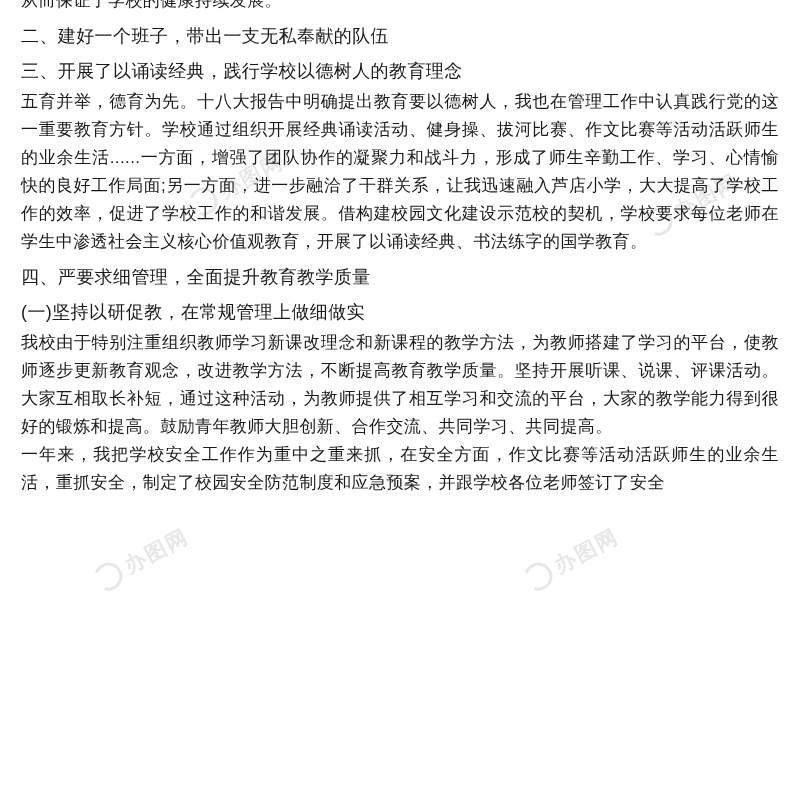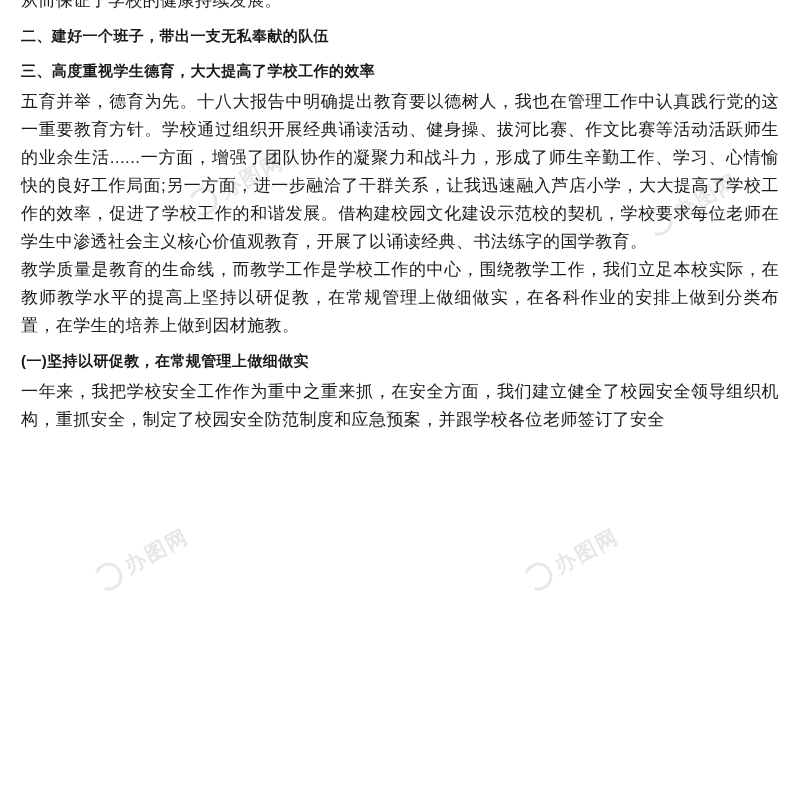--- a/index.html
+++ b/index.html
@@ -62,8 +62,8 @@
   }
   .heading {
     margin: 7px 0 3px 0;
-    font-size: 15px;
-    font-weight: bold;
+    font-size: 18px;
+    font-weight: normal;
     line-height: 28px;
   }
 </style>

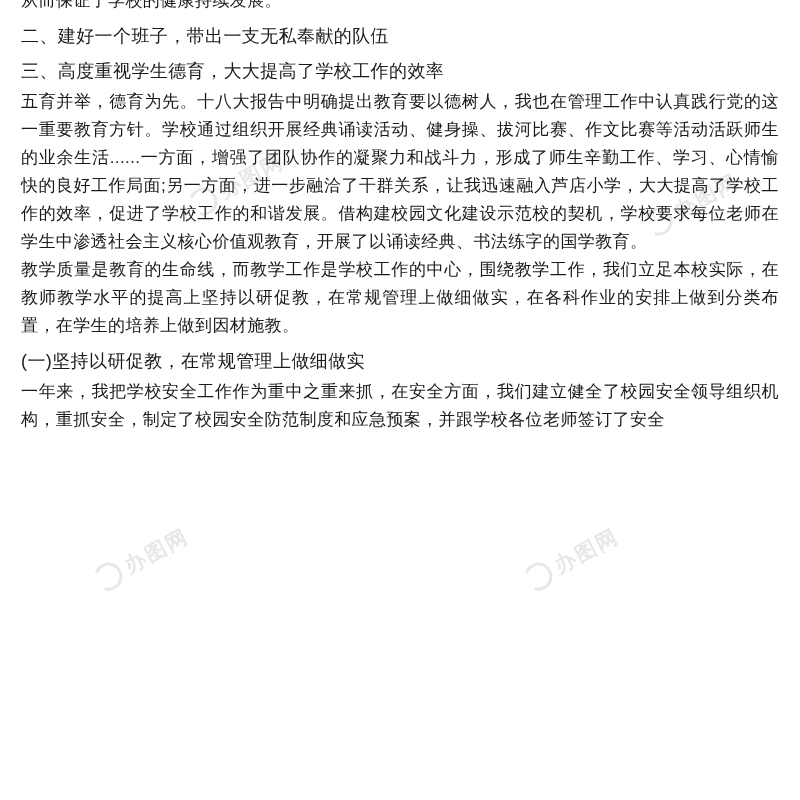--- a/index.html
+++ b/index.html
@@ -94,7 +94,7 @@
   <div class="content" id="doc-content" style="color: rgb(26, 26, 26);">
       <p class="para">从而保证了学校的健康持续发展。</p>
       <h2 class="heading">二、建好一个班子，带出一支无私奉献的队伍</h2>
-      <h2 class="heading">三、高度重视学生德育，大大提高了学校工作的效率</h2>
+      <h2 class="heading">三、开展了以诵读经典，践行学校以德树人的教育理念</h2>
       <p class="para">五育并举，德育为先。十八大报告中明确提出教育要以德树人，我也在管理工作中认真践行党的这一重要教育方针。学校通过组织开展经典诵读活动、健身操、拔河比赛、作文比赛等活动活跃师生的业余生活......一方面，增强了团队协作的凝聚力和战斗力，形成了师生辛勤工作、学习、心情愉快的良好工作局面;另一方面，进一步融洽了干群关系，让我迅速融入芦店小学，大大提高了学校工作的效率，促进了学校工作的和谐发展。借构建校园文化建设示范校的契机，学校要求每位老师在学生中渗透社会主义核心价值观教育，开展了以诵读经典、书法练字的国学教育。</p>
       <p class="para">教学质量是教育的生命线，而教学工作是学校工作的中心，围绕教学工作，我们立足本校实际，在教师教学水平的提高上坚持以研促教，在常规管理上做细做实，在各科作业的安排上做到分类布置，在学生的培养上做到因材施教。</p>
       <h2 class="heading">(一)坚持以研促教，在常规管理上做细做实</h2>

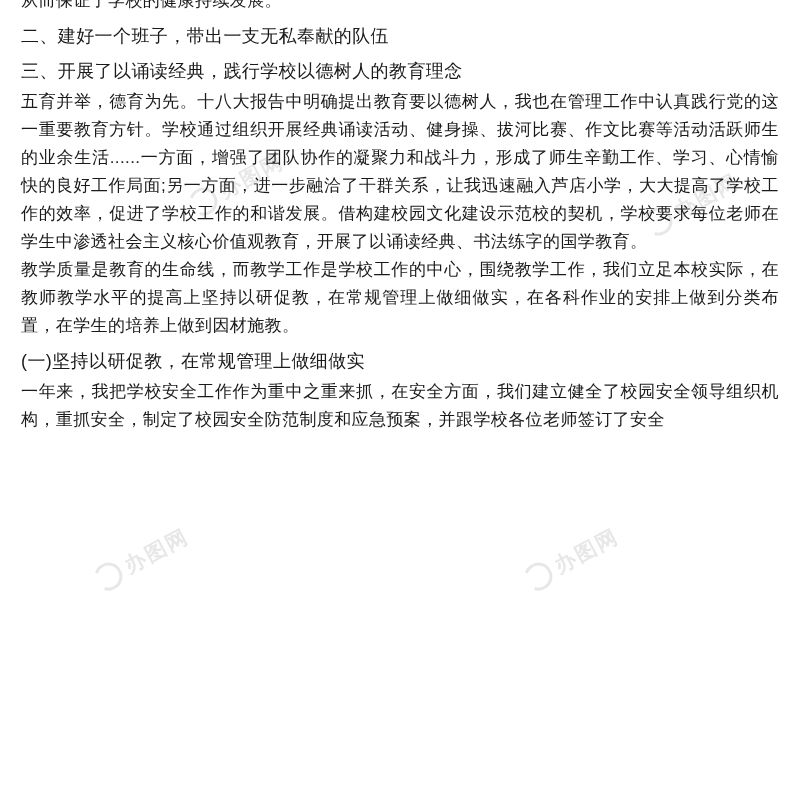--- a/index.html
+++ b/index.html
@@ -96,6 +96,7 @@
       <h2 class="heading">二、建好一个班子，带出一支无私奉献的队伍</h2>
       <h2 class="heading">三、开展了以诵读经典，践行学校以德树人的教育理念</h2>
       <p class="para">五育并举，德育为先。十八大报告中明确提出教育要以德树人，我也在管理工作中认真践行党的这一重要教育方针。学校通过组织开展经典诵读活动、健身操、拔河比赛、作文比赛等活动活跃师生的业余生活......一方面，增强了团队协作的凝聚力和战斗力，形成了师生辛勤工作、学习、心情愉快的良好工作局面;另一方面，进一步融洽了干群关系，让我迅速融入芦店小学，大大提高了学校工作的效率，促进了学校工作的和谐发展。借构建校园文化建设示范校的契机，学校要求每位老师在学生中渗透社会主义核心价值观教育，开展了以诵读经典、书法练字的国学教育。</p>
+      <h2 class="heading">四、严要求细管理，全面提升教育教学质量</h2>
       <p class="para">教学质量是教育的生命线，而教学工作是学校工作的中心，围绕教学工作，我们立足本校实际，在教师教学水平的提高上坚持以研促教，在常规管理上做细做实，在各科作业的安排上做到分类布置，在学生的培养上做到因材施教。</p>
       <h2 class="heading">(一)坚持以研促教，在常规管理上做细做实</h2>
       <p class="para">一年来，我把学校安全工作作为重中之重来抓，在安全方面，我们建立健全了校园安全领导组织机构，重抓安全，制定了校园安全防范制度和应急预案，并跟学校各位老师签订了安全</p>

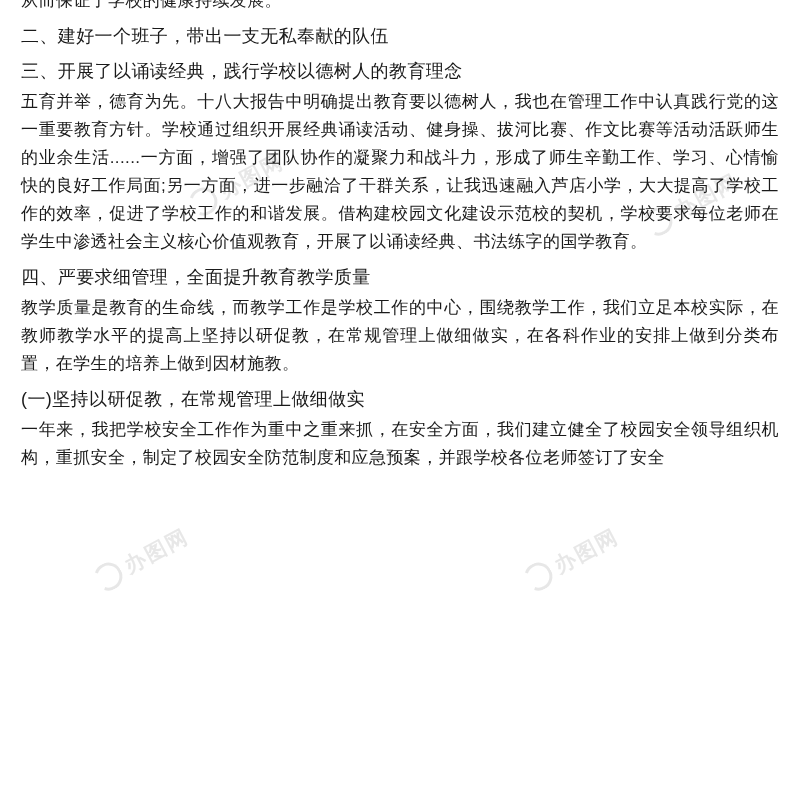--- a/index.html
+++ b/index.html
@@ -97,7 +97,6 @@
       <h2 class="heading">三、开展了以诵读经典，践行学校以德树人的教育理念</h2>
       <p class="para">五育并举，德育为先。十八大报告中明确提出教育要以德树人，我也在管理工作中认真践行党的这一重要教育方针。学校通过组织开展经典诵读活动、健身操、拔河比赛、作文比赛等活动活跃师生的业余生活......一方面，增强了团队协作的凝聚力和战斗力，形成了师生辛勤工作、学习、心情愉快的良好工作局面;另一方面，进一步融洽了干群关系，让我迅速融入芦店小学，大大提高了学校工作的效率，促进了学校工作的和谐发展。借构建校园文化建设示范校的契机，学校要求每位老师在学生中渗透社会主义核心价值观教育，开展了以诵读经典、书法练字的国学教育。</p>
       <h2 class="heading">四、严要求细管理，全面提升教育教学质量</h2>
-      <p class="para">教学质量是教育的生命线，而教学工作是学校工作的中心，围绕教学工作，我们立足本校实际，在教师教学水平的提高上坚持以研促教，在常规管理上做细做实，在各科作业的安排上做到分类布置，在学生的培养上做到因材施教。</p>
       <h2 class="heading">(一)坚持以研促教，在常规管理上做细做实</h2>
       <p class="para">一年来，我把学校安全工作作为重中之重来抓，在安全方面，我们建立健全了校园安全领导组织机构，重抓安全，制定了校园安全防范制度和应急预案，并跟学校各位老师签订了安全</p>
     </div>

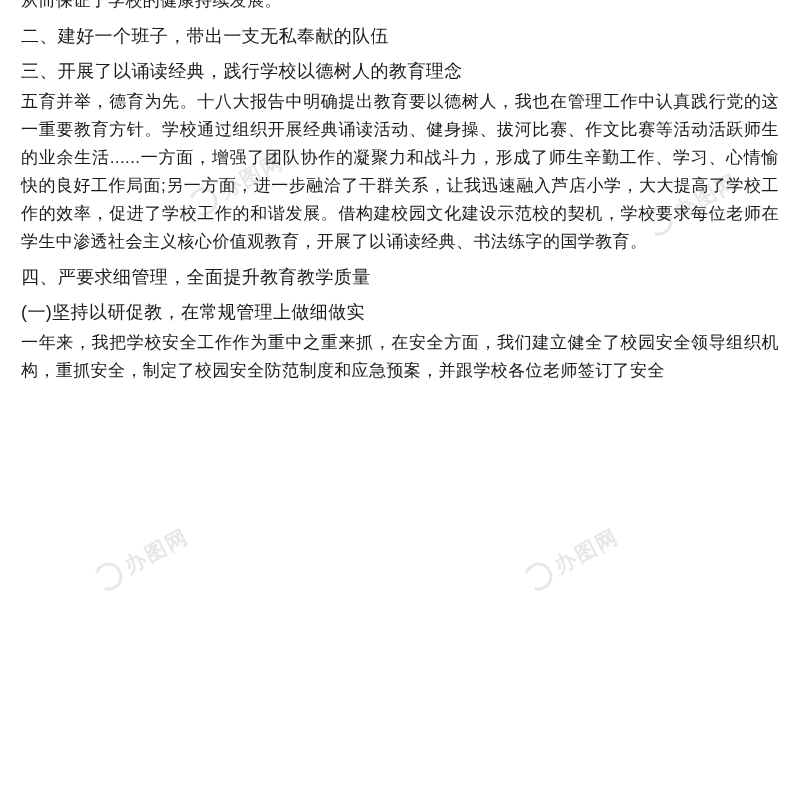--- a/index.html
+++ b/index.html
@@ -98,6 +98,7 @@
       <p class="para">五育并举，德育为先。十八大报告中明确提出教育要以德树人，我也在管理工作中认真践行党的这一重要教育方针。学校通过组织开展经典诵读活动、健身操、拔河比赛、作文比赛等活动活跃师生的业余生活......一方面，增强了团队协作的凝聚力和战斗力，形成了师生辛勤工作、学习、心情愉快的良好工作局面;另一方面，进一步融洽了干群关系，让我迅速融入芦店小学，大大提高了学校工作的效率，促进了学校工作的和谐发展。借构建校园文化建设示范校的契机，学校要求每位老师在学生中渗透社会主义核心价值观教育，开展了以诵读经典、书法练字的国学教育。</p>
       <h2 class="heading">四、严要求细管理，全面提升教育教学质量</h2>
       <h2 class="heading">(一)坚持以研促教，在常规管理上做细做实</h2>
+      <p class="para">我校由于特别注重组织教师学习新课改理念和新课程的教学方法，为教师搭建了学习的平台，使教师逐步更新教育观念，改进教学方法，不断提高教育教学质量。坚持开展听课、说课、评课活动。大家互相取长补短，通过这种活动，为教师提供了相互学习和交流的平台，大家的教学能力得到很好的锻炼和提高。鼓励青年教师大胆创新、合作交流、共同学习、共同提高。</p>
       <p class="para">一年来，我把学校安全工作作为重中之重来抓，在安全方面，我们建立健全了校园安全领导组织机构，重抓安全，制定了校园安全防范制度和应急预案，并跟学校各位老师签订了安全</p>
     </div>
 

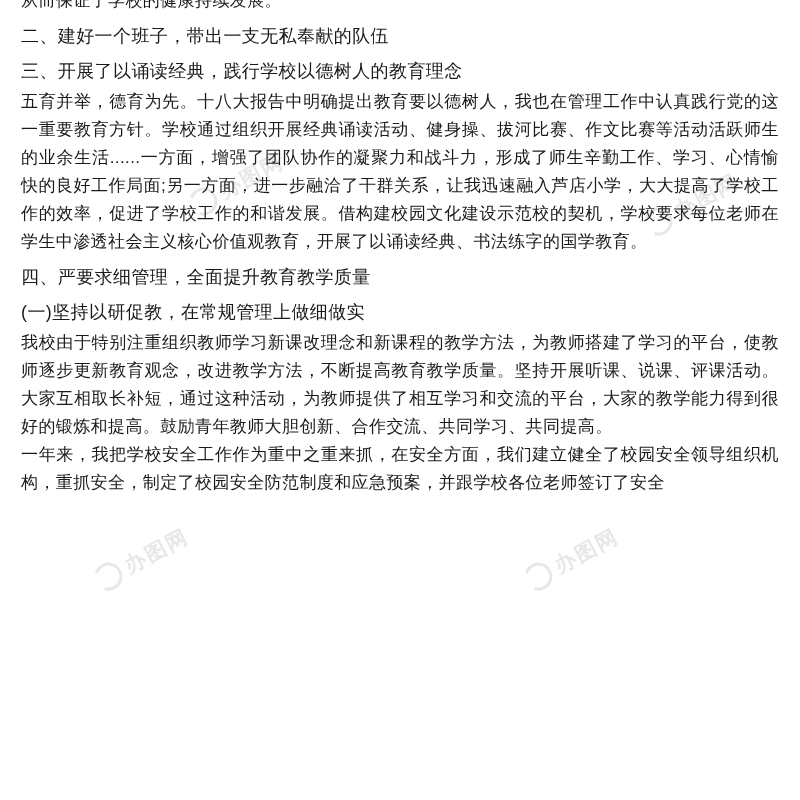--- a/index.html
+++ b/index.html
@@ -99,7 +99,7 @@
       <h2 class="heading">四、严要求细管理，全面提升教育教学质量</h2>
       <h2 class="heading">(一)坚持以研促教，在常规管理上做细做实</h2>
       <p class="para">我校由于特别注重组织教师学习新课改理念和新课程的教学方法，为教师搭建了学习的平台，使教师逐步更新教育观念，改进教学方法，不断提高教育教学质量。坚持开展听课、说课、评课活动。大家互相取长补短，通过这种活动，为教师提供了相互学习和交流的平台，大家的教学能力得到很好的锻炼和提高。鼓励青年教师大胆创新、合作交流、共同学习、共同提高。</p>
-      <p class="para">一年来，我把学校安全工作作为重中之重来抓，在安全方面，我们建立健全了校园安全领导组织机构，重抓安全，制定了校园安全防范制度和应急预案，并跟学校各位老师签订了安全</p>
+      <p class="para">一年来，我把学校安全工作作为重中之重来抓，在安全方面，作文比赛等活动活跃师生的业余生活，重抓安全，制定了校园安全防范制度和应急预案，并跟学校各位老师签订了安全</p>
     </div>
 
 </div>

